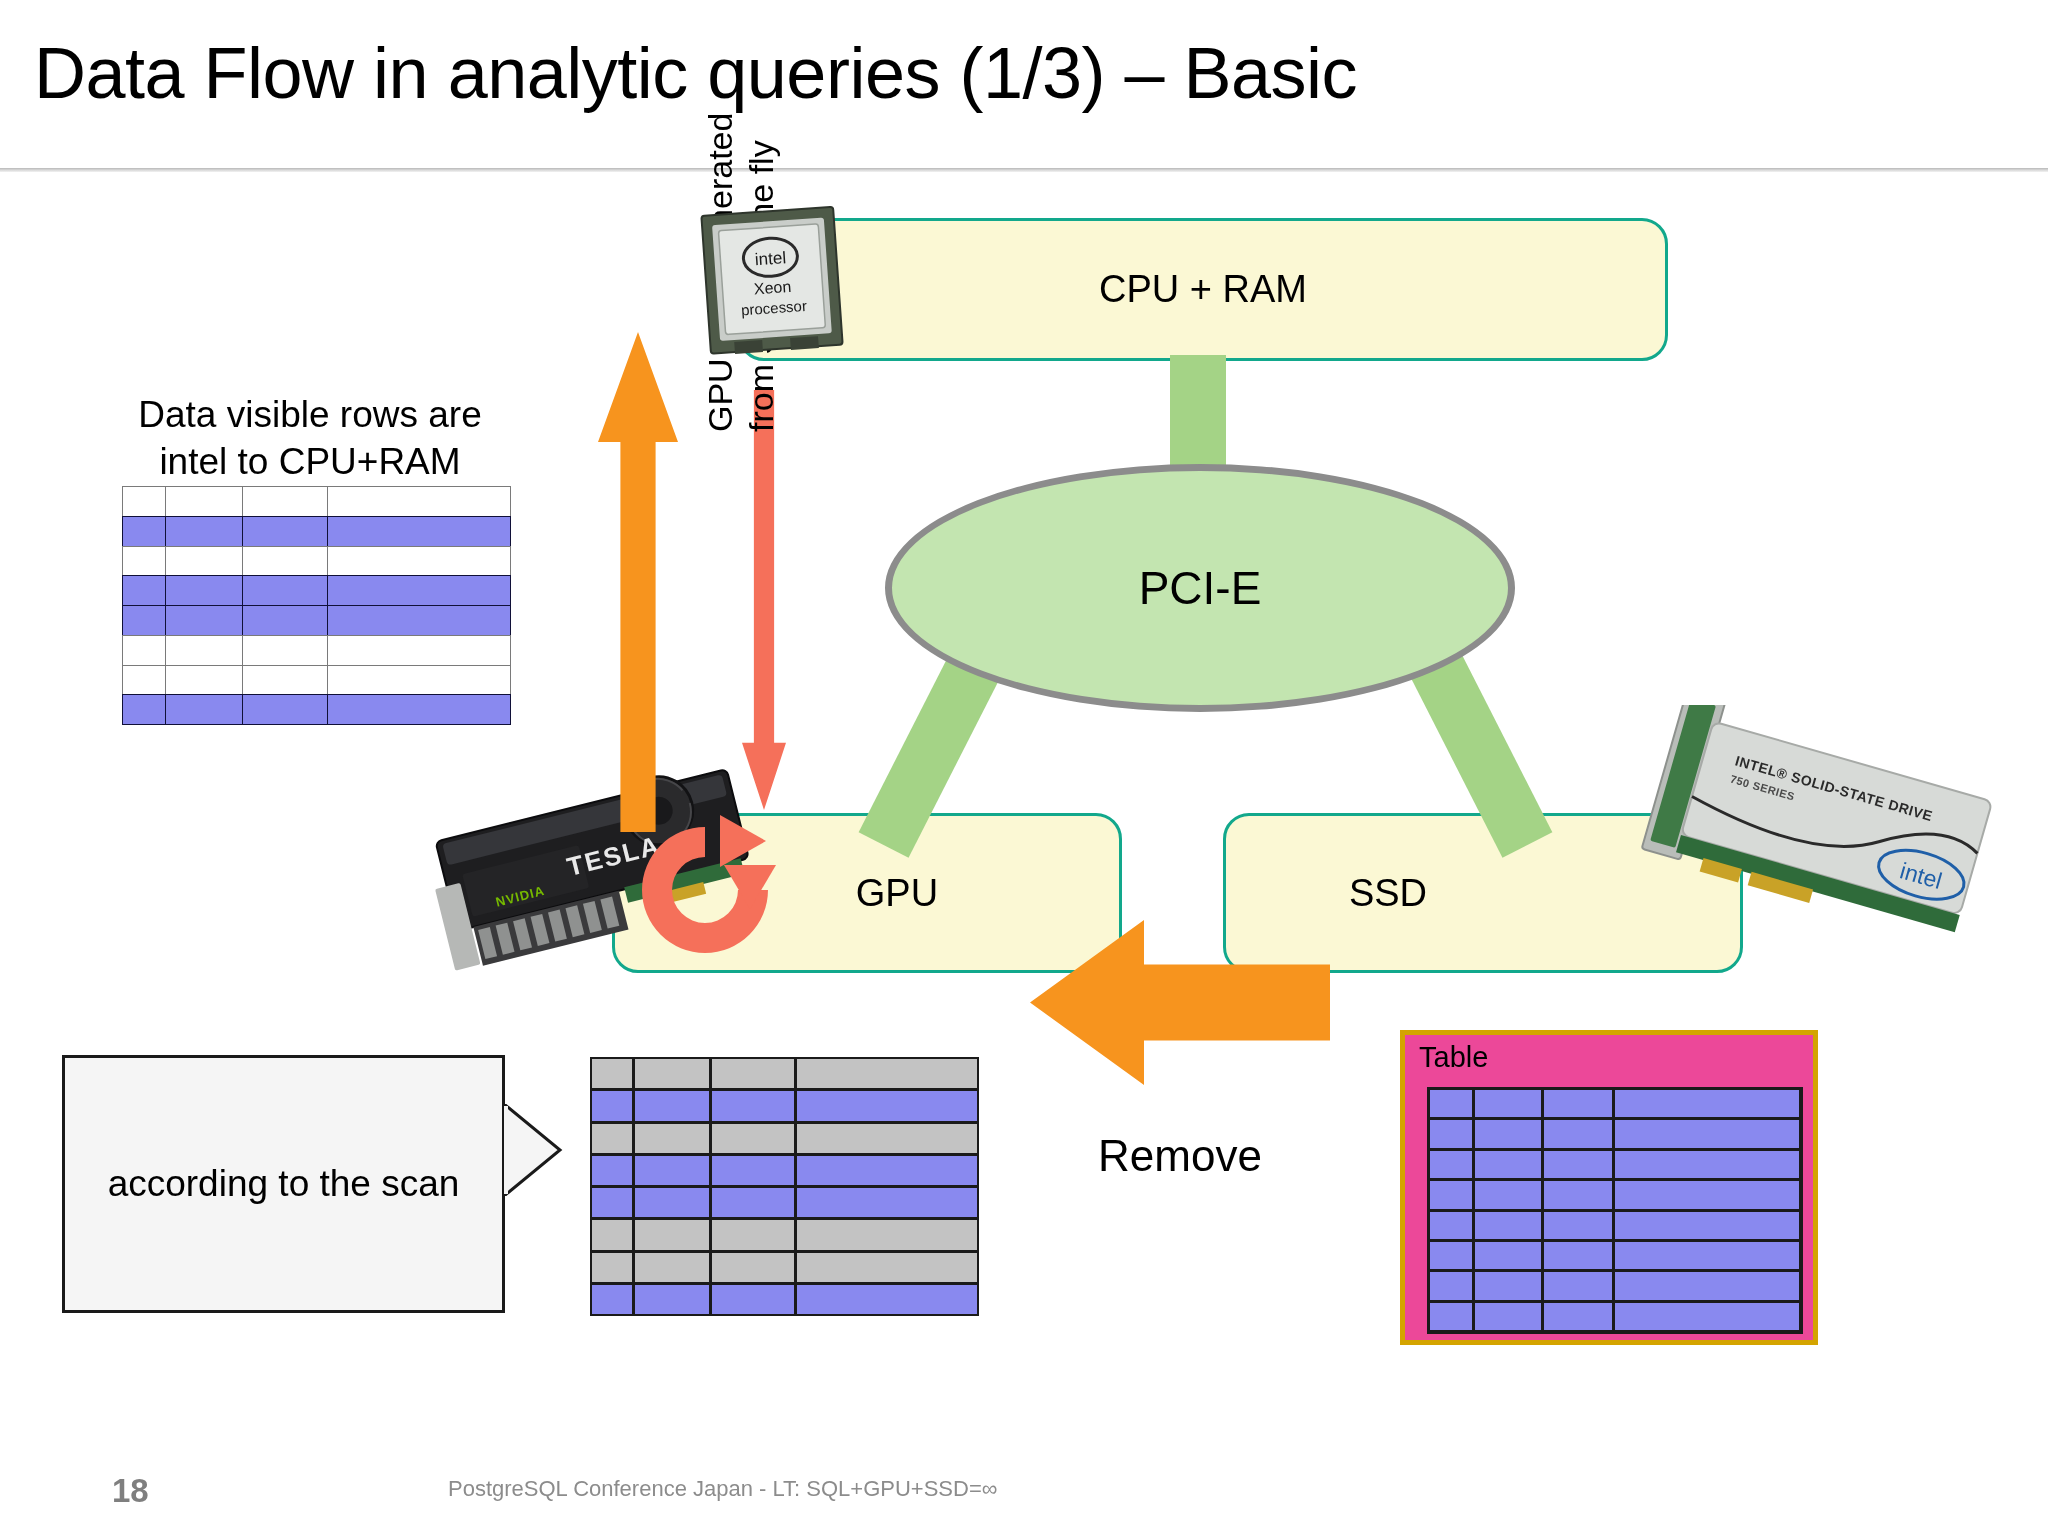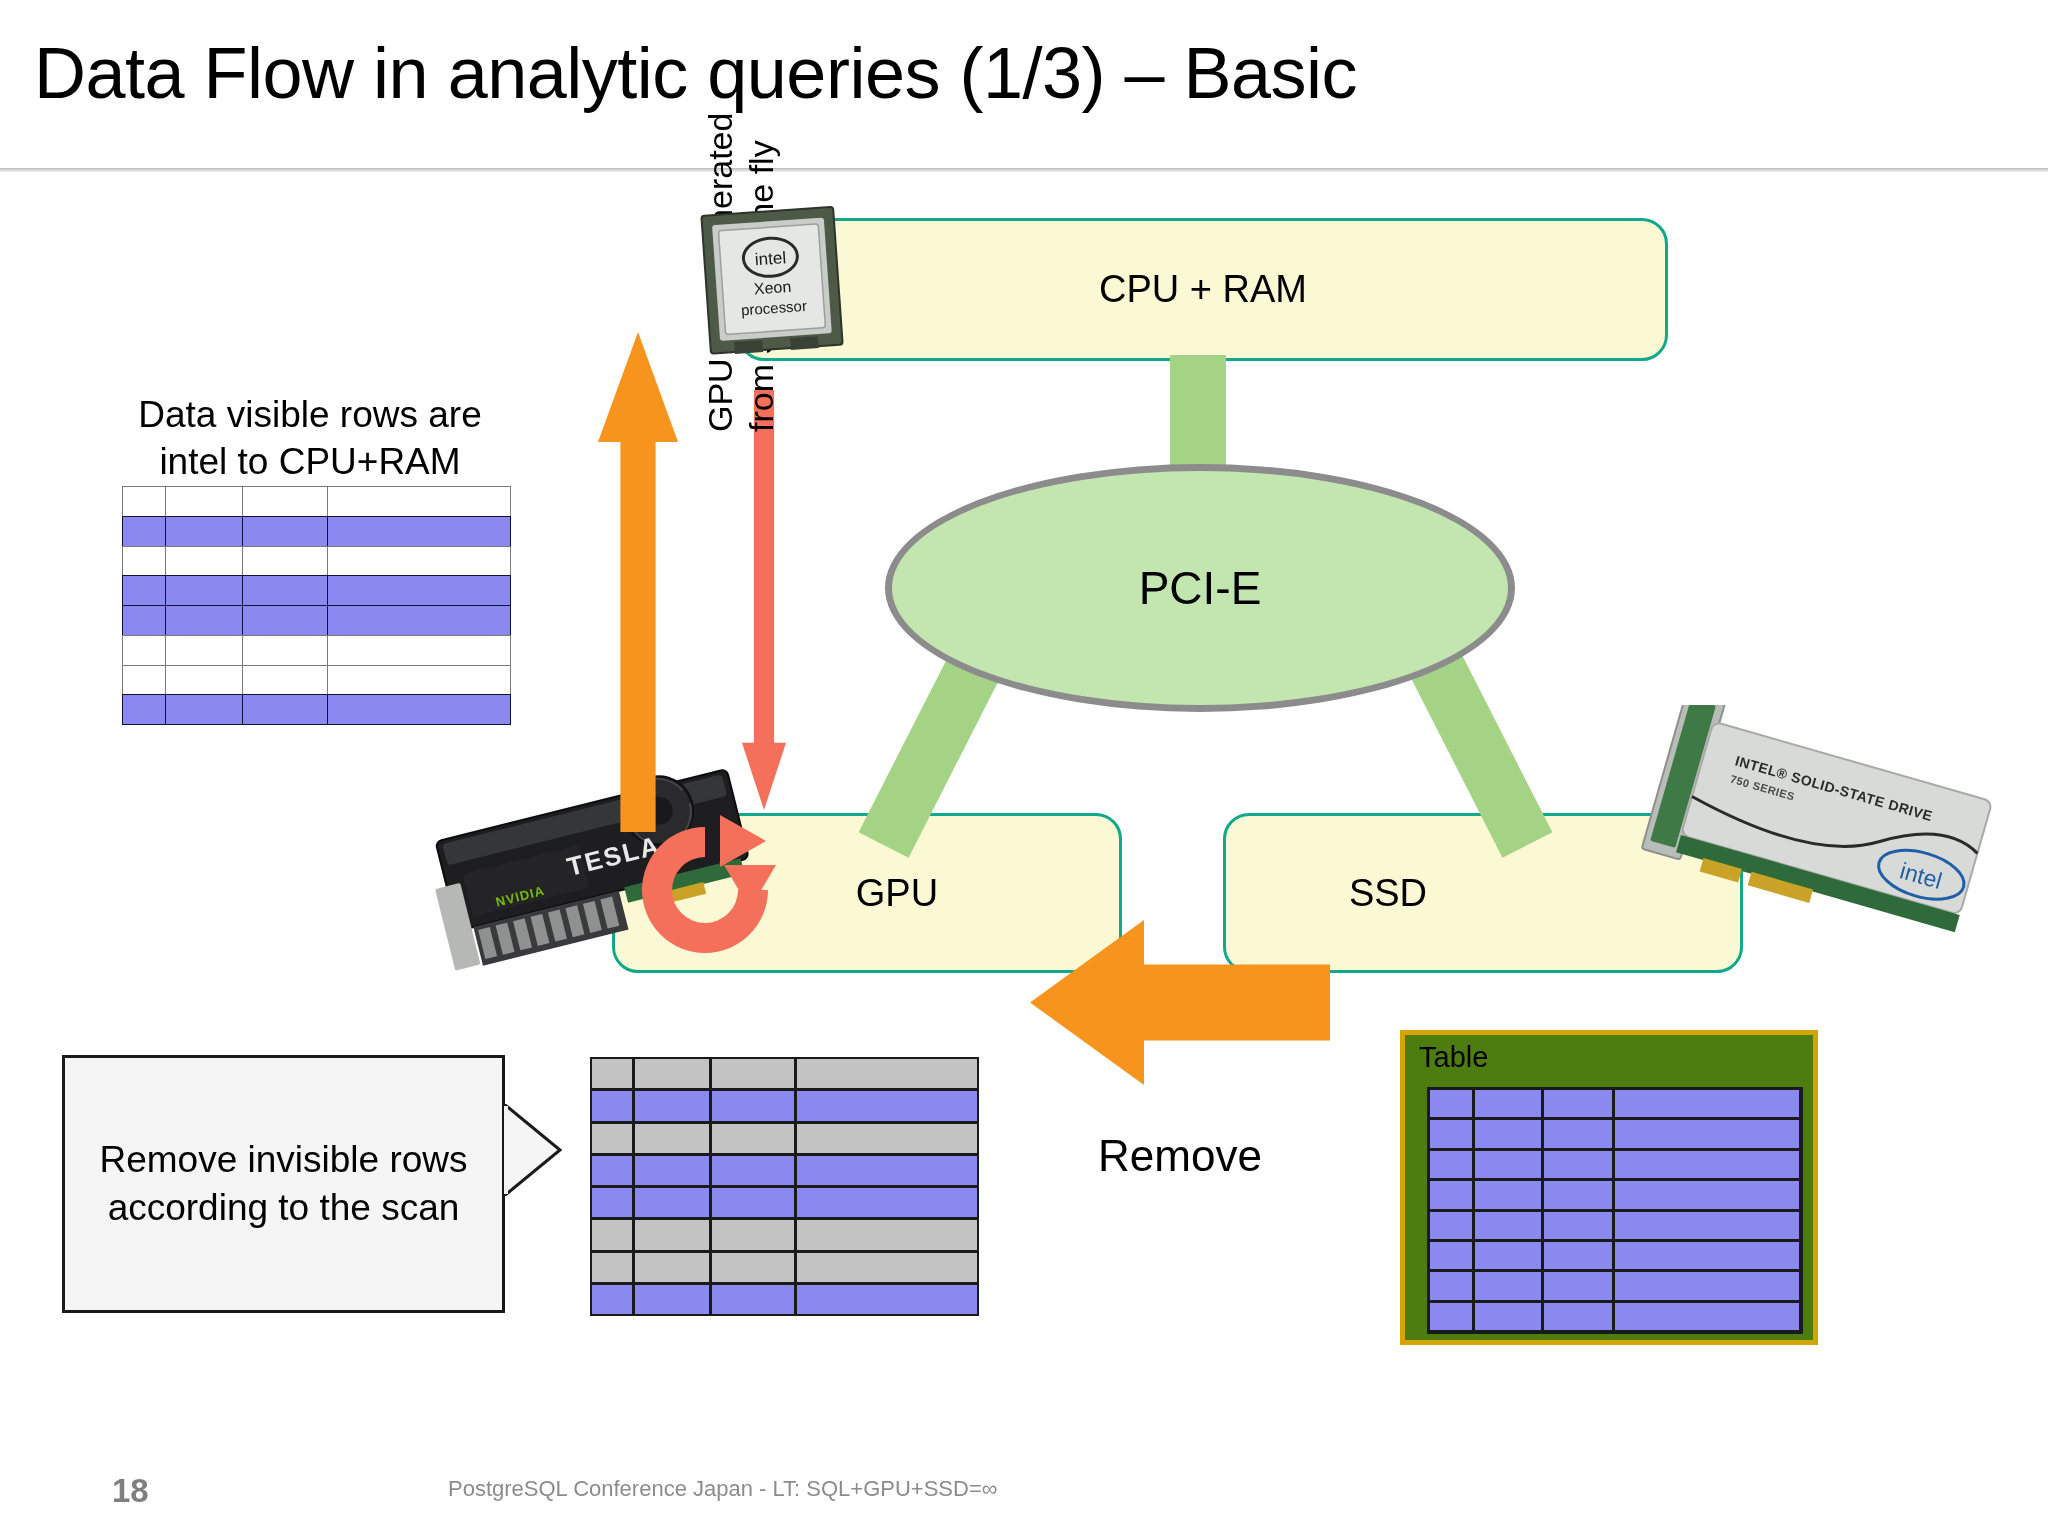--- a/index.html
+++ b/index.html
@@ -249,7 +249,7 @@
     position: absolute;
     left: 1400px; top: 1030px;
     width: 418px; height: 315px;
-    background: #4d7c0f;
+    background: #ec4899;
     border: 5px solid #d4a400;
     box-sizing: border-box;
     padding: 0;

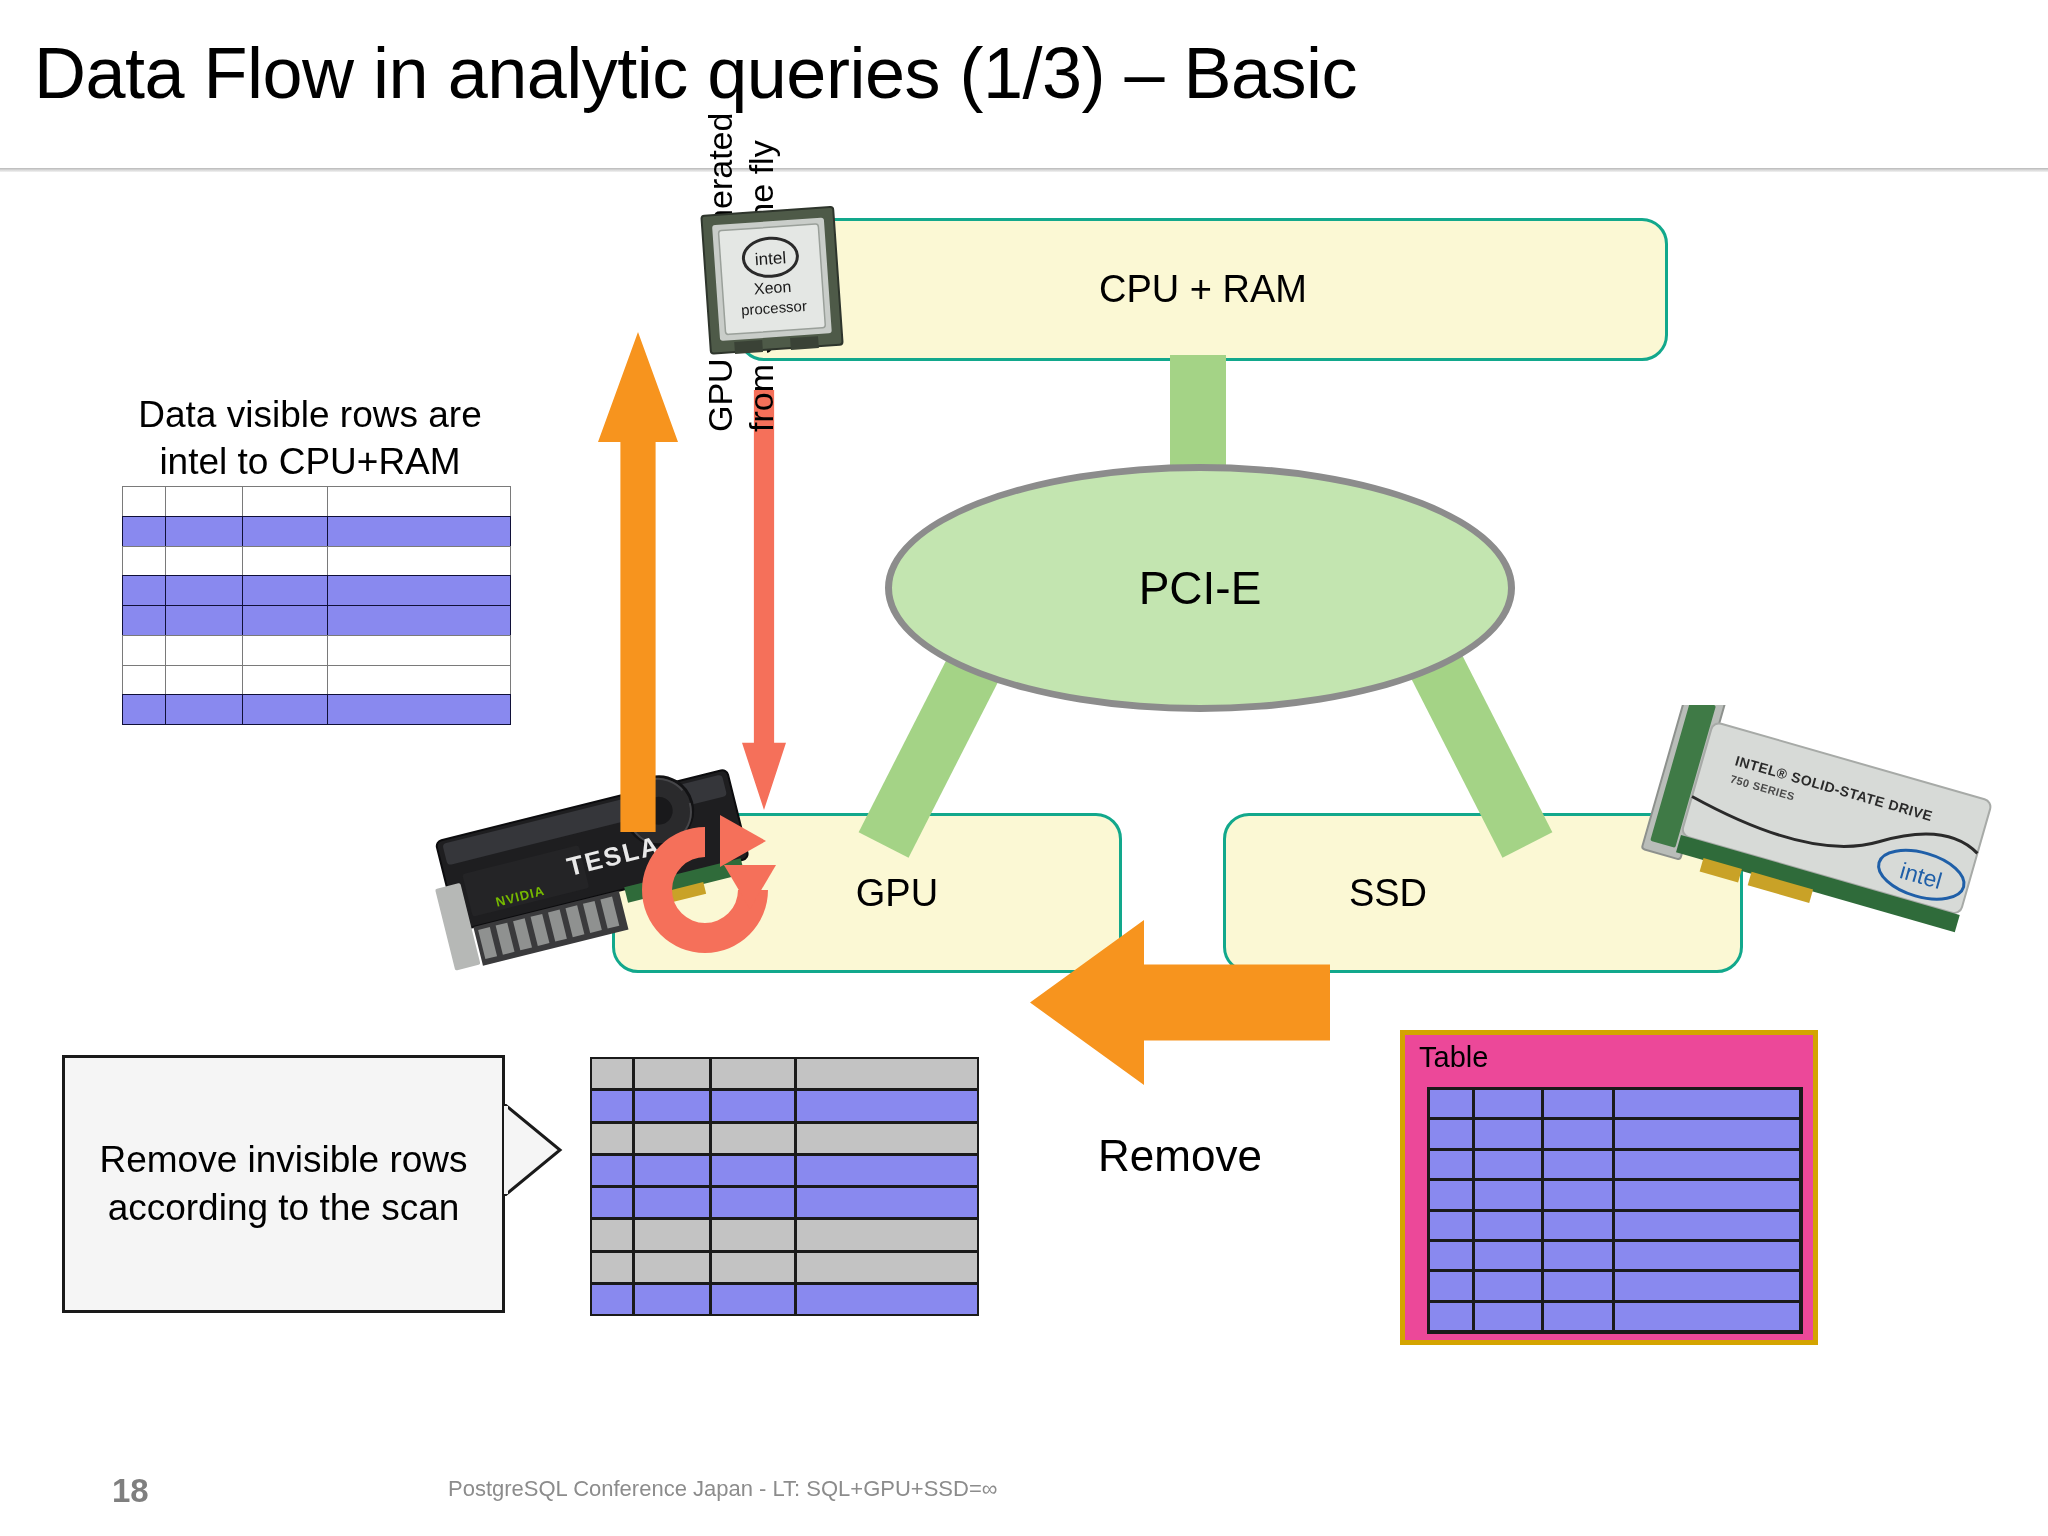--- a/index.html
+++ b/index.html
@@ -412,7 +412,6 @@
 
 <div id="callout-remove-rows">
   <div>
-    <div>Remove invisible rows</div>
     <div>according to the scan</div>
   </div>
 </div>

